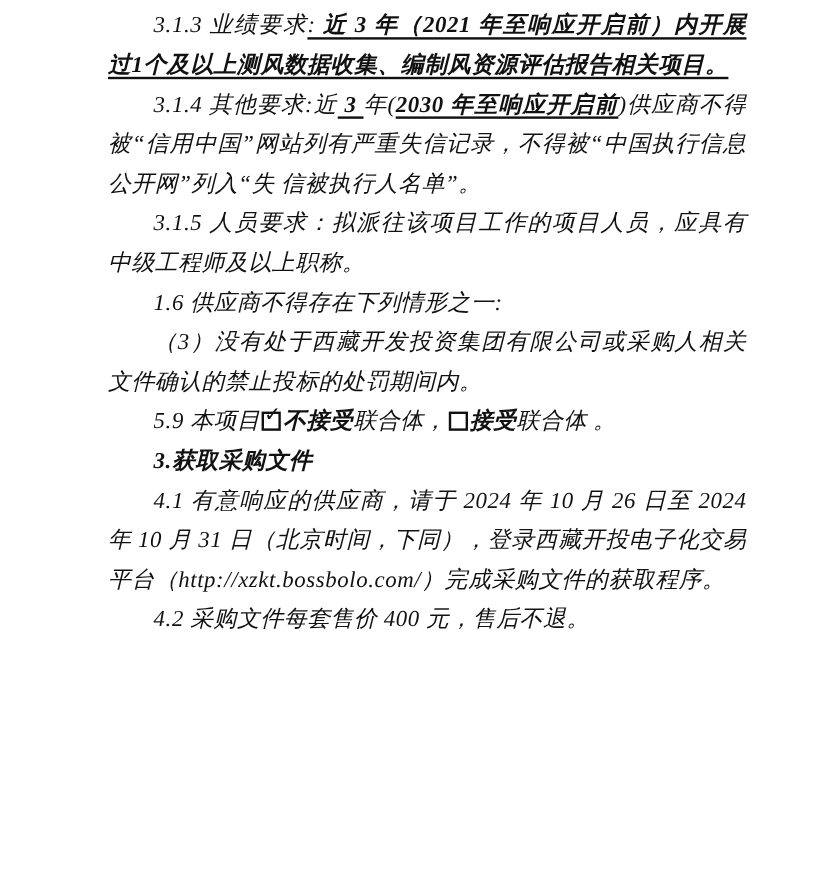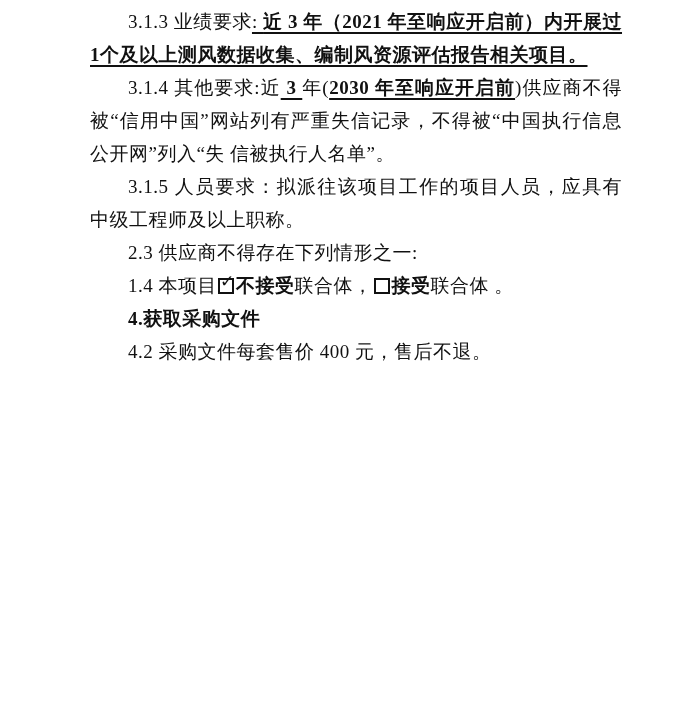--- a/index.html
+++ b/index.html
@@ -18,6 +18,7 @@
     height: 625px;
     padding: 5px 68px 0 90px;
     background: #ffffff;
+    font-style: italic;
   }
   .doc-body p.para {
     margin: 0;

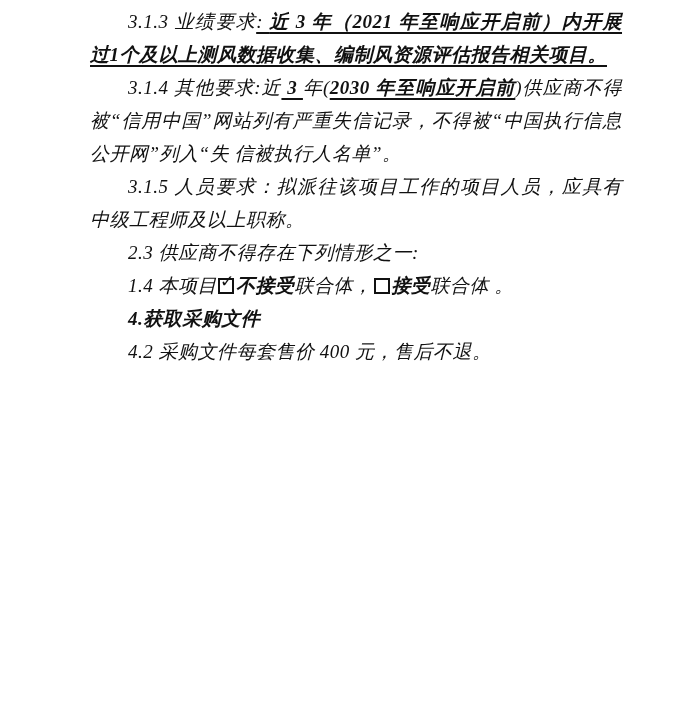--- a/index.html
+++ b/index.html
@@ -70,7 +70,7 @@
       <p class="para"><span class="seg">3.1.3 业绩要求</span><span class="seg u">: </span><span class="seg b u">近 3 年（2021 年至响应开启前）内开展过1个及以上测风数据收集、编制风资源评估报告相关项目。</span></p>
       <p class="para"><span class="seg">3.1.4 其他要求:近</span><span class="seg b u"> 3 </span><span class="seg">年(</span><span class="seg b u">2030 年至响应开启前</span><span class="seg">)供应商不得被“信用中国”网站列有严重失信记录，不得被“中国执行信息公开网”列入“失 信被执行人名单”。</span></p>
       <p class="para"><span class="seg">3.1.5 人员要求：拟派往该项目工作的项目人员，应具有中级工程师及以上职称。</span></p>
-      <p class="para"><span class="seg">2.3 供应商不得存在下列情形之一:</span></p>
+      <p class="para"><span class="seg">1.6 供应商不得存在下列情形之一:</span></p>
       <p class="para"><span class="seg">1.4 本项目</span><span class="cbx"><span class="tick">✓</span></span><span class="seg b">不接受</span><span class="seg">联合体，</span><span class="cbx"></span><span class="seg b">接受</span><span class="seg">联合体 。</span></p>
       <p class="para"><span class="seg b">4.获取采购文件</span></p>
       <p class="para"><span class="seg">4.2 采购文件每套售价 400 元，售后不退。</span></p>

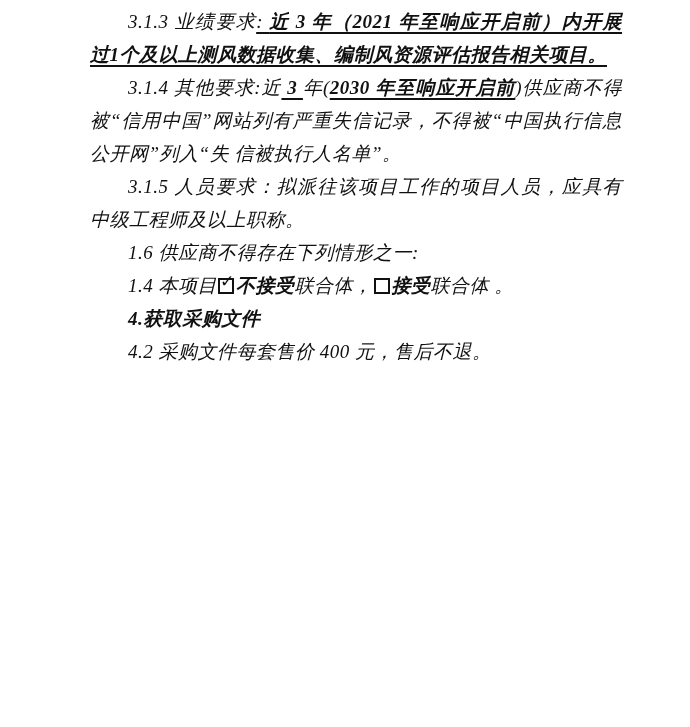--- a/index.html
+++ b/index.html
@@ -71,6 +71,7 @@
       <p class="para"><span class="seg">3.1.4 其他要求:近</span><span class="seg b u"> 3 </span><span class="seg">年(</span><span class="seg b u">2030 年至响应开启前</span><span class="seg">)供应商不得被“信用中国”网站列有严重失信记录，不得被“中国执行信息公开网”列入“失 信被执行人名单”。</span></p>
       <p class="para"><span class="seg">3.1.5 人员要求：拟派往该项目工作的项目人员，应具有中级工程师及以上职称。</span></p>
       <p class="para"><span class="seg">1.6 供应商不得存在下列情形之一:</span></p>
+      <p class="para"><span class="seg">（3）没有处于西藏开发投资集团有限公司或采购人相关文件确认的禁止投标的处罚期间内。</span></p>
       <p class="para"><span class="seg">1.4 本项目</span><span class="cbx"><span class="tick">✓</span></span><span class="seg b">不接受</span><span class="seg">联合体，</span><span class="cbx"></span><span class="seg b">接受</span><span class="seg">联合体 。</span></p>
       <p class="para"><span class="seg b">4.获取采购文件</span></p>
       <p class="para"><span class="seg">4.2 采购文件每套售价 400 元，售后不退。</span></p>

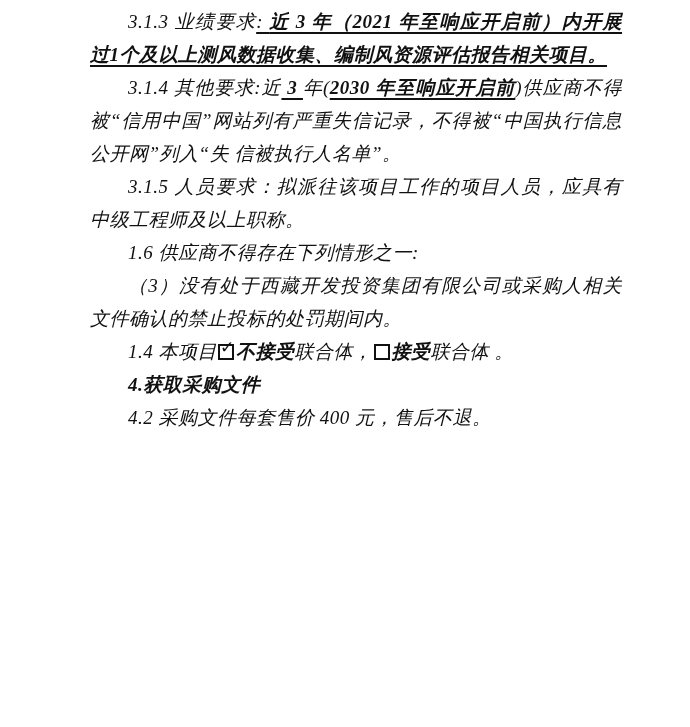--- a/index.html
+++ b/index.html
@@ -72,7 +72,7 @@
       <p class="para"><span class="seg">3.1.5 人员要求：拟派往该项目工作的项目人员，应具有中级工程师及以上职称。</span></p>
       <p class="para"><span class="seg">1.6 供应商不得存在下列情形之一:</span></p>
       <p class="para"><span class="seg">（3）没有处于西藏开发投资集团有限公司或采购人相关文件确认的禁止投标的处罚期间内。</span></p>
-      <p class="para"><span class="seg">1.4 本项目</span><span class="cbx"><span class="tick">✓</span></span><span class="seg b">不接受</span><span class="seg">联合体，</span><span class="cbx"></span><span class="seg b">接受</span><span class="seg">联合体 。</span></p>
+      <p class="para"><span class="seg">5.9 本项目</span><span class="cbx"><span class="tick">✓</span></span><span class="seg b">不接受</span><span class="seg">联合体，</span><span class="cbx"></span><span class="seg b">接受</span><span class="seg">联合体 。</span></p>
       <p class="para"><span class="seg b">4.获取采购文件</span></p>
       <p class="para"><span class="seg">4.2 采购文件每套售价 400 元，售后不退。</span></p>
     </div>

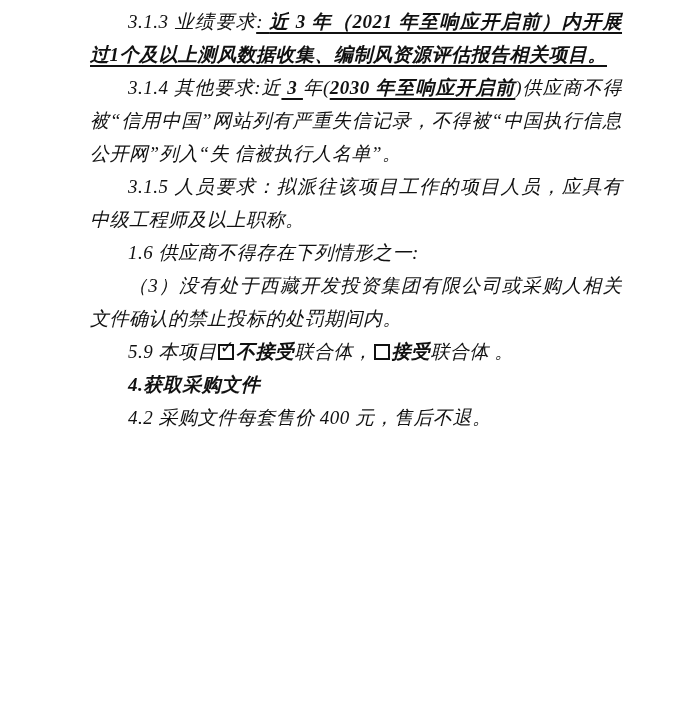--- a/index.html
+++ b/index.html
@@ -73,7 +73,7 @@
       <p class="para"><span class="seg">1.6 供应商不得存在下列情形之一:</span></p>
       <p class="para"><span class="seg">（3）没有处于西藏开发投资集团有限公司或采购人相关文件确认的禁止投标的处罚期间内。</span></p>
       <p class="para"><span class="seg">5.9 本项目</span><span class="cbx"><span class="tick">✓</span></span><span class="seg b">不接受</span><span class="seg">联合体，</span><span class="cbx"></span><span class="seg b">接受</span><span class="seg">联合体 。</span></p>
-      <p class="para"><span class="seg b">4.获取采购文件</span></p>
+      <p class="para"><span class="seg b">3.获取采购文件</span></p>
       <p class="para"><span class="seg">4.2 采购文件每套售价 400 元，售后不退。</span></p>
     </div>
 </div>

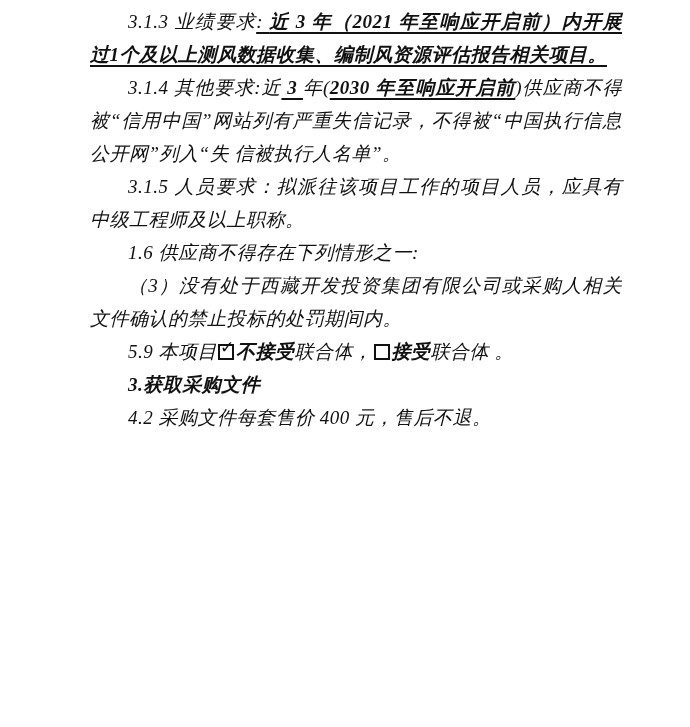--- a/index.html
+++ b/index.html
@@ -74,6 +74,7 @@
       <p class="para"><span class="seg">（3）没有处于西藏开发投资集团有限公司或采购人相关文件确认的禁止投标的处罚期间内。</span></p>
       <p class="para"><span class="seg">5.9 本项目</span><span class="cbx"><span class="tick">✓</span></span><span class="seg b">不接受</span><span class="seg">联合体，</span><span class="cbx"></span><span class="seg b">接受</span><span class="seg">联合体 。</span></p>
       <p class="para"><span class="seg b">3.获取采购文件</span></p>
+      <p class="para"><span class="seg">4.1 有意响应的供应商，请于 2024 年 10 月 26 日至 2024 年 10 月 31 日（北京时间，下同），登录西藏开投电子化交易平台（</span><span class="seg nw">http://xzkt.bossbolo.com/</span><span class="seg">）完成采购文件的获取程序。</span></p>
       <p class="para"><span class="seg">4.2 采购文件每套售价 400 元，售后不退。</span></p>
     </div>
 </div>

